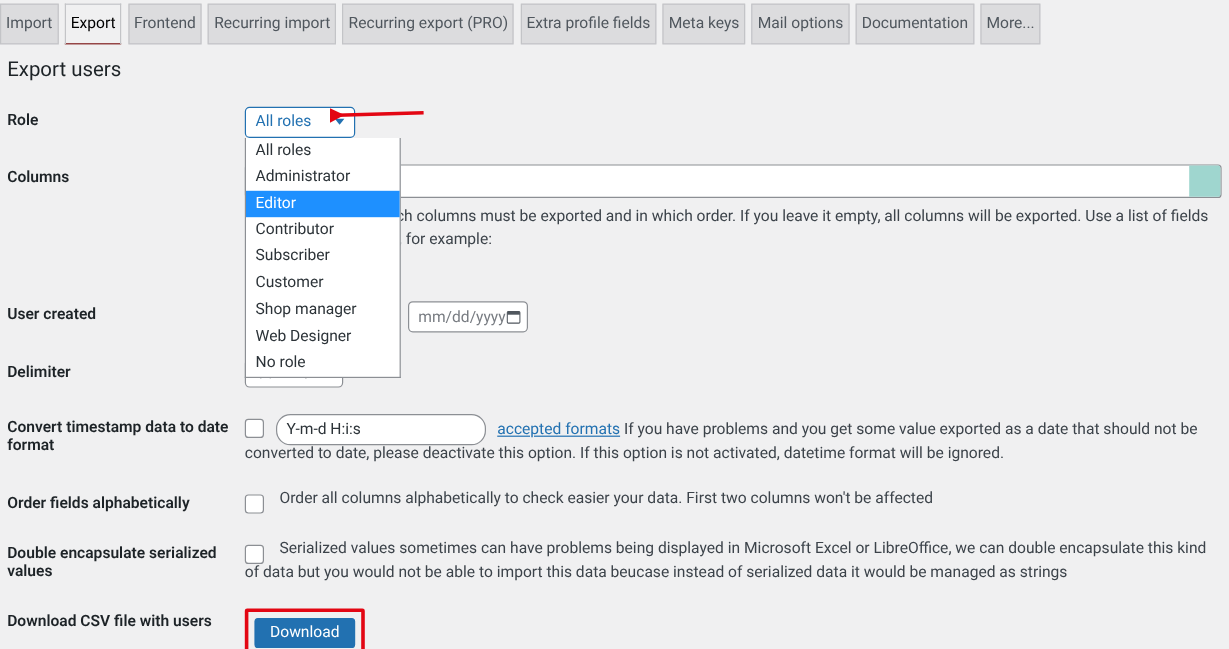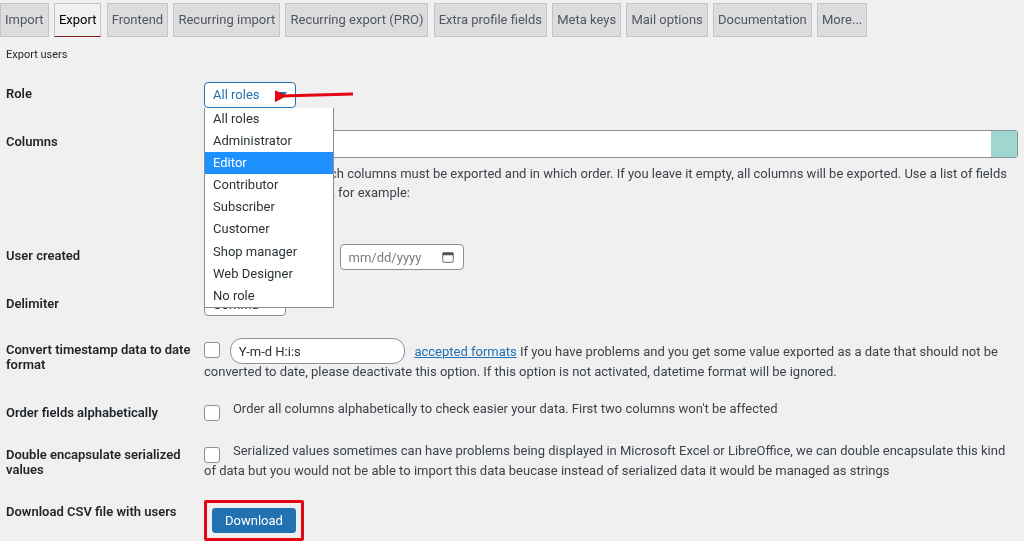--- a/index.html
+++ b/index.html
@@ -39,7 +39,7 @@
   }
   
   h2.page-title {
-    font-size: 11px;
+    font-size: 17px;
     font-weight: 400;
     margin: 12px 16px 18px 6px;
     padding: 0;

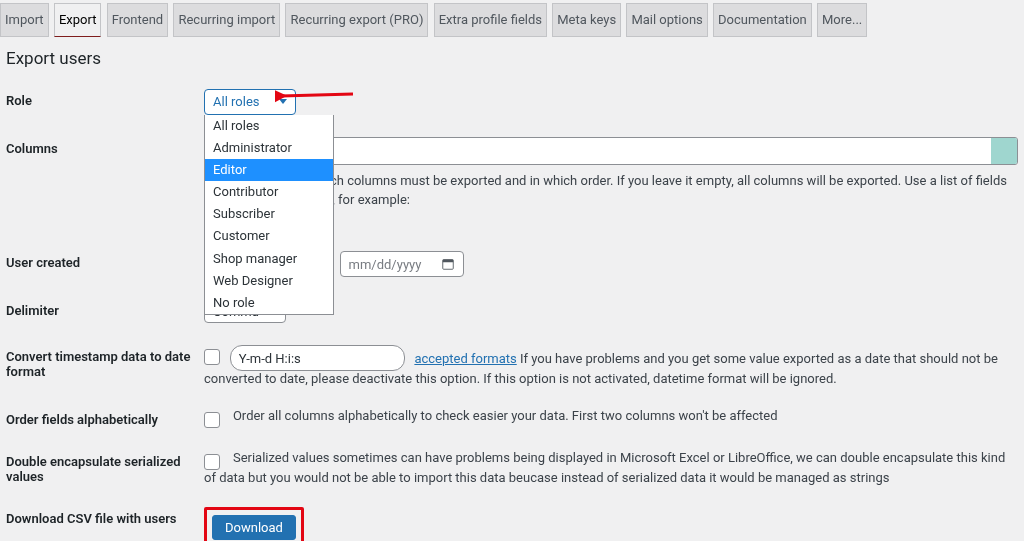--- a/index.html
+++ b/index.html
@@ -149,7 +149,7 @@
     display: inline-flex;
     align-items: center;
     justify-content: space-between;
-    width: 124px;
+    width: 100px;
     height: 26px;
     border: 1px solid #8c8f94;
     border-radius: 4px;

